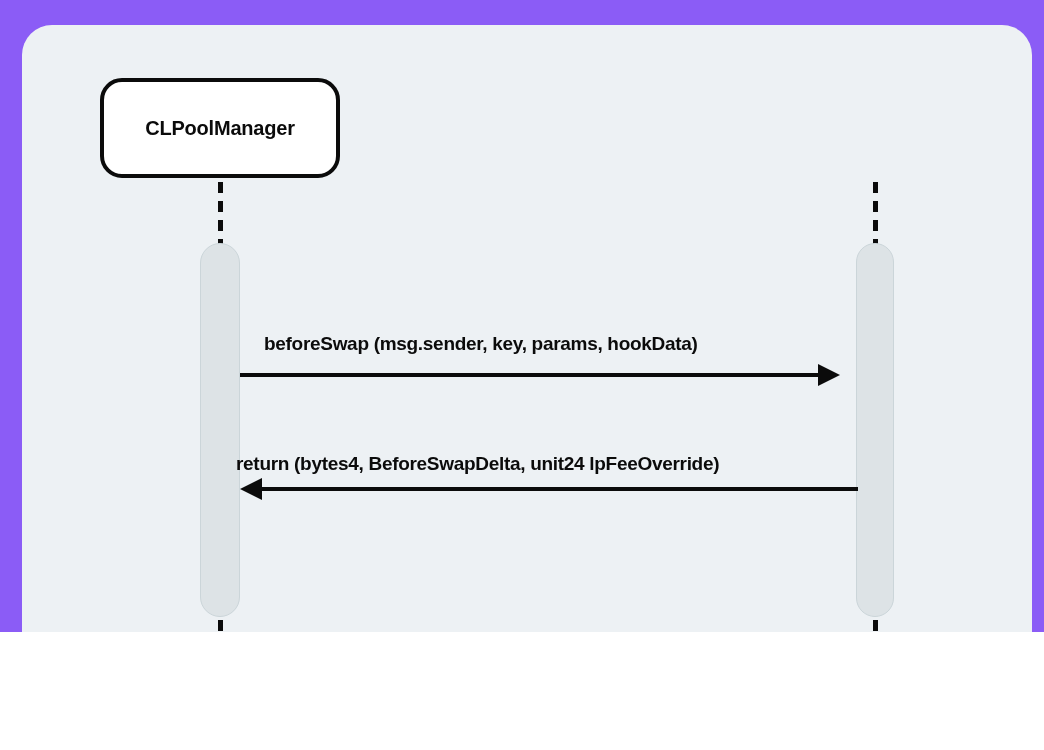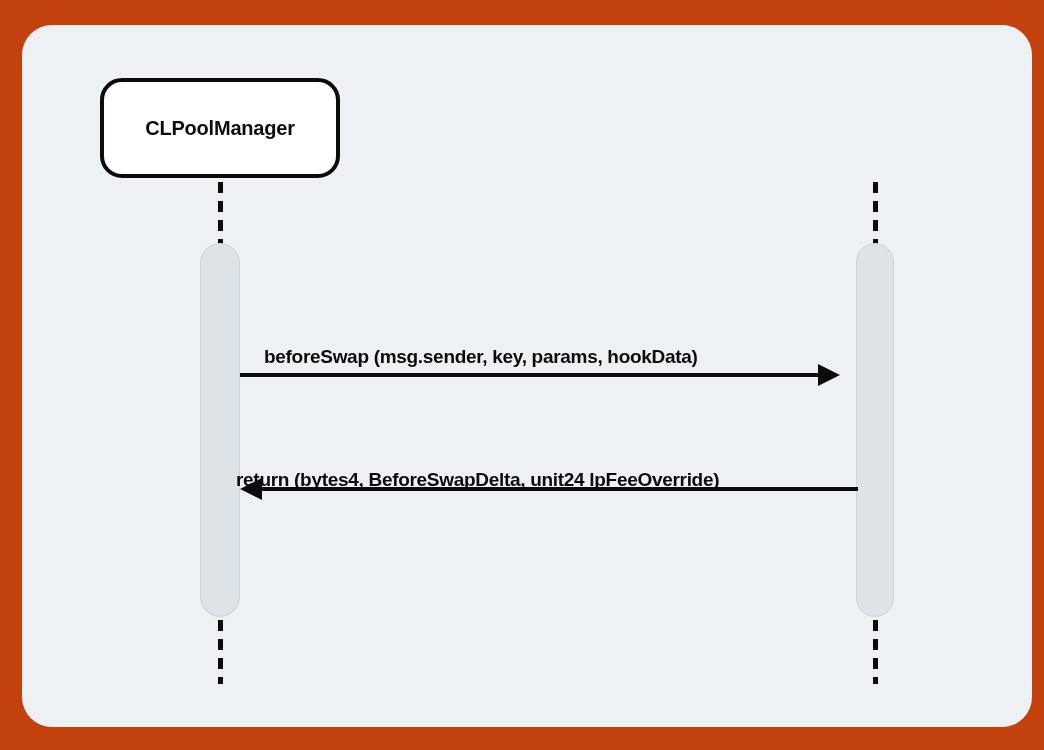--- a/index.html
+++ b/index.html
@@ -13,8 +13,8 @@
   #canvas {
     position: relative;
     width: 1044px;
-    height: 750px;
-    background: #c2410c;
+    height: 632px;
+    background: #8b5cf6;
     overflow: hidden;
   }
   

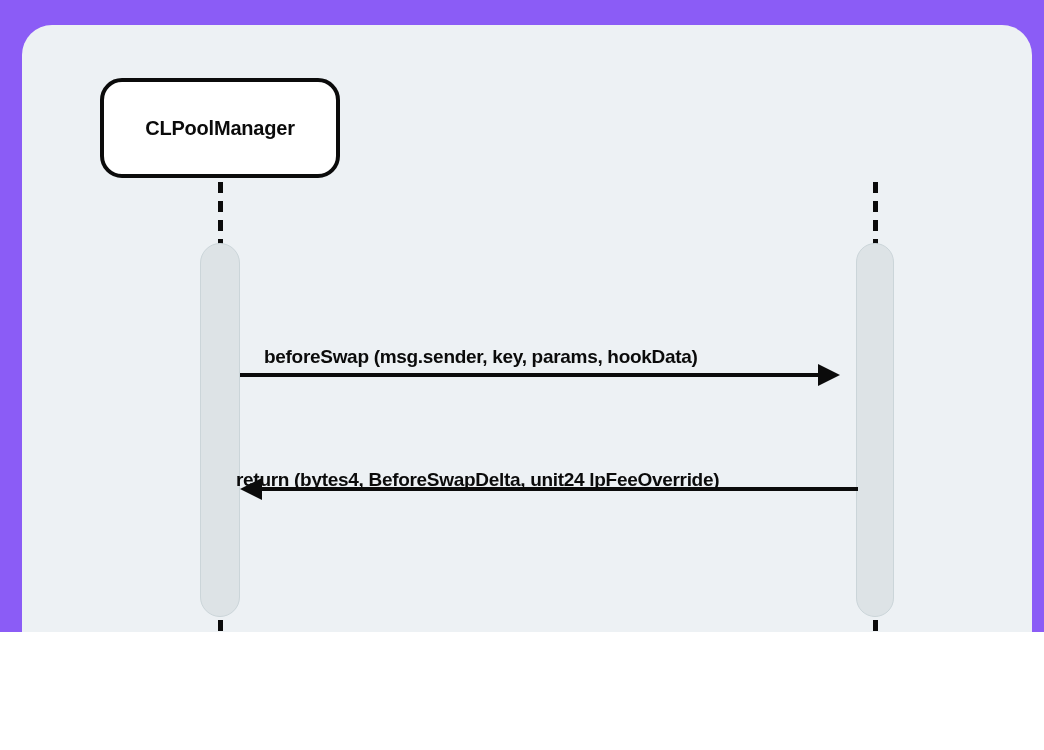--- a/index.html
+++ b/index.html
@@ -133,7 +133,7 @@
   }
 
   
-  #message-0-label { left: 264px; top: 346px; text-align: center; }
+  #message-0-label { left: 264px; top: 333px; text-align: center; }
   #message-0-line  { left: 240px; top: 373px; width: 580px; }
   #message-0-arrow { left: 818px; top: 364px; }
 

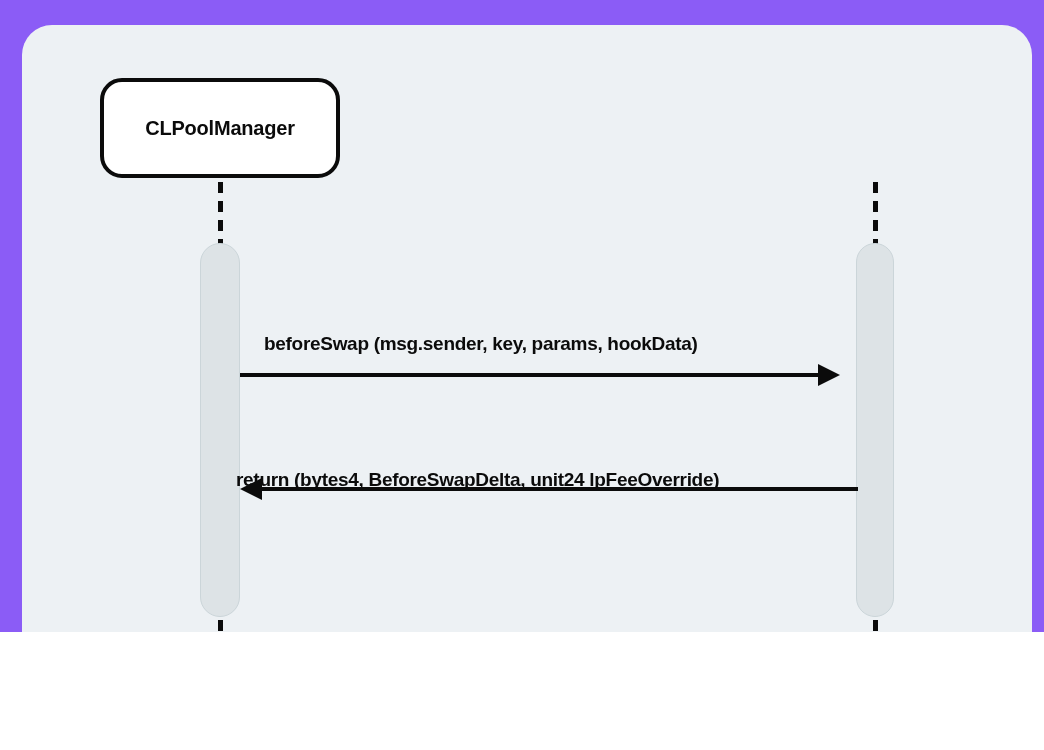--- a/index.html
+++ b/index.html
@@ -138,7 +138,7 @@
   #message-0-arrow { left: 818px; top: 364px; }
 
   
-  #message-1-label { left: 236px; top: 469px; }
+  #message-1-label { left: 236px; top: 453px; }
   #message-1-line  { left: 262px; top: 487px; width: 596px; }
   #message-1-arrow { left: 240px; top: 478px; }
 </style>

